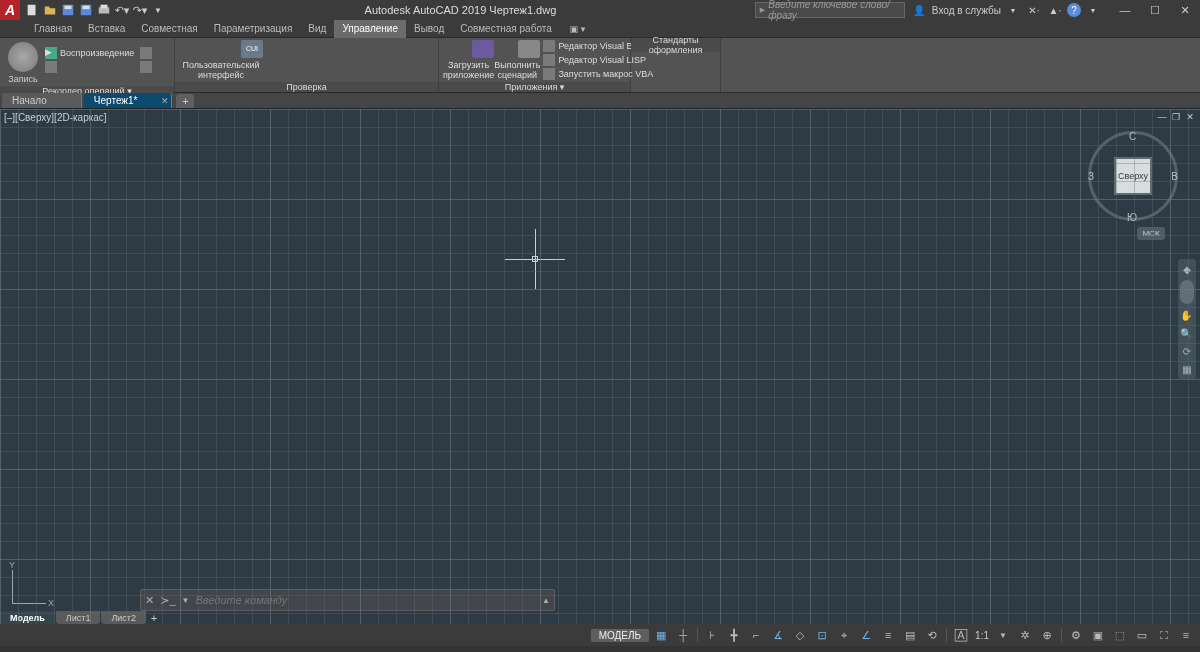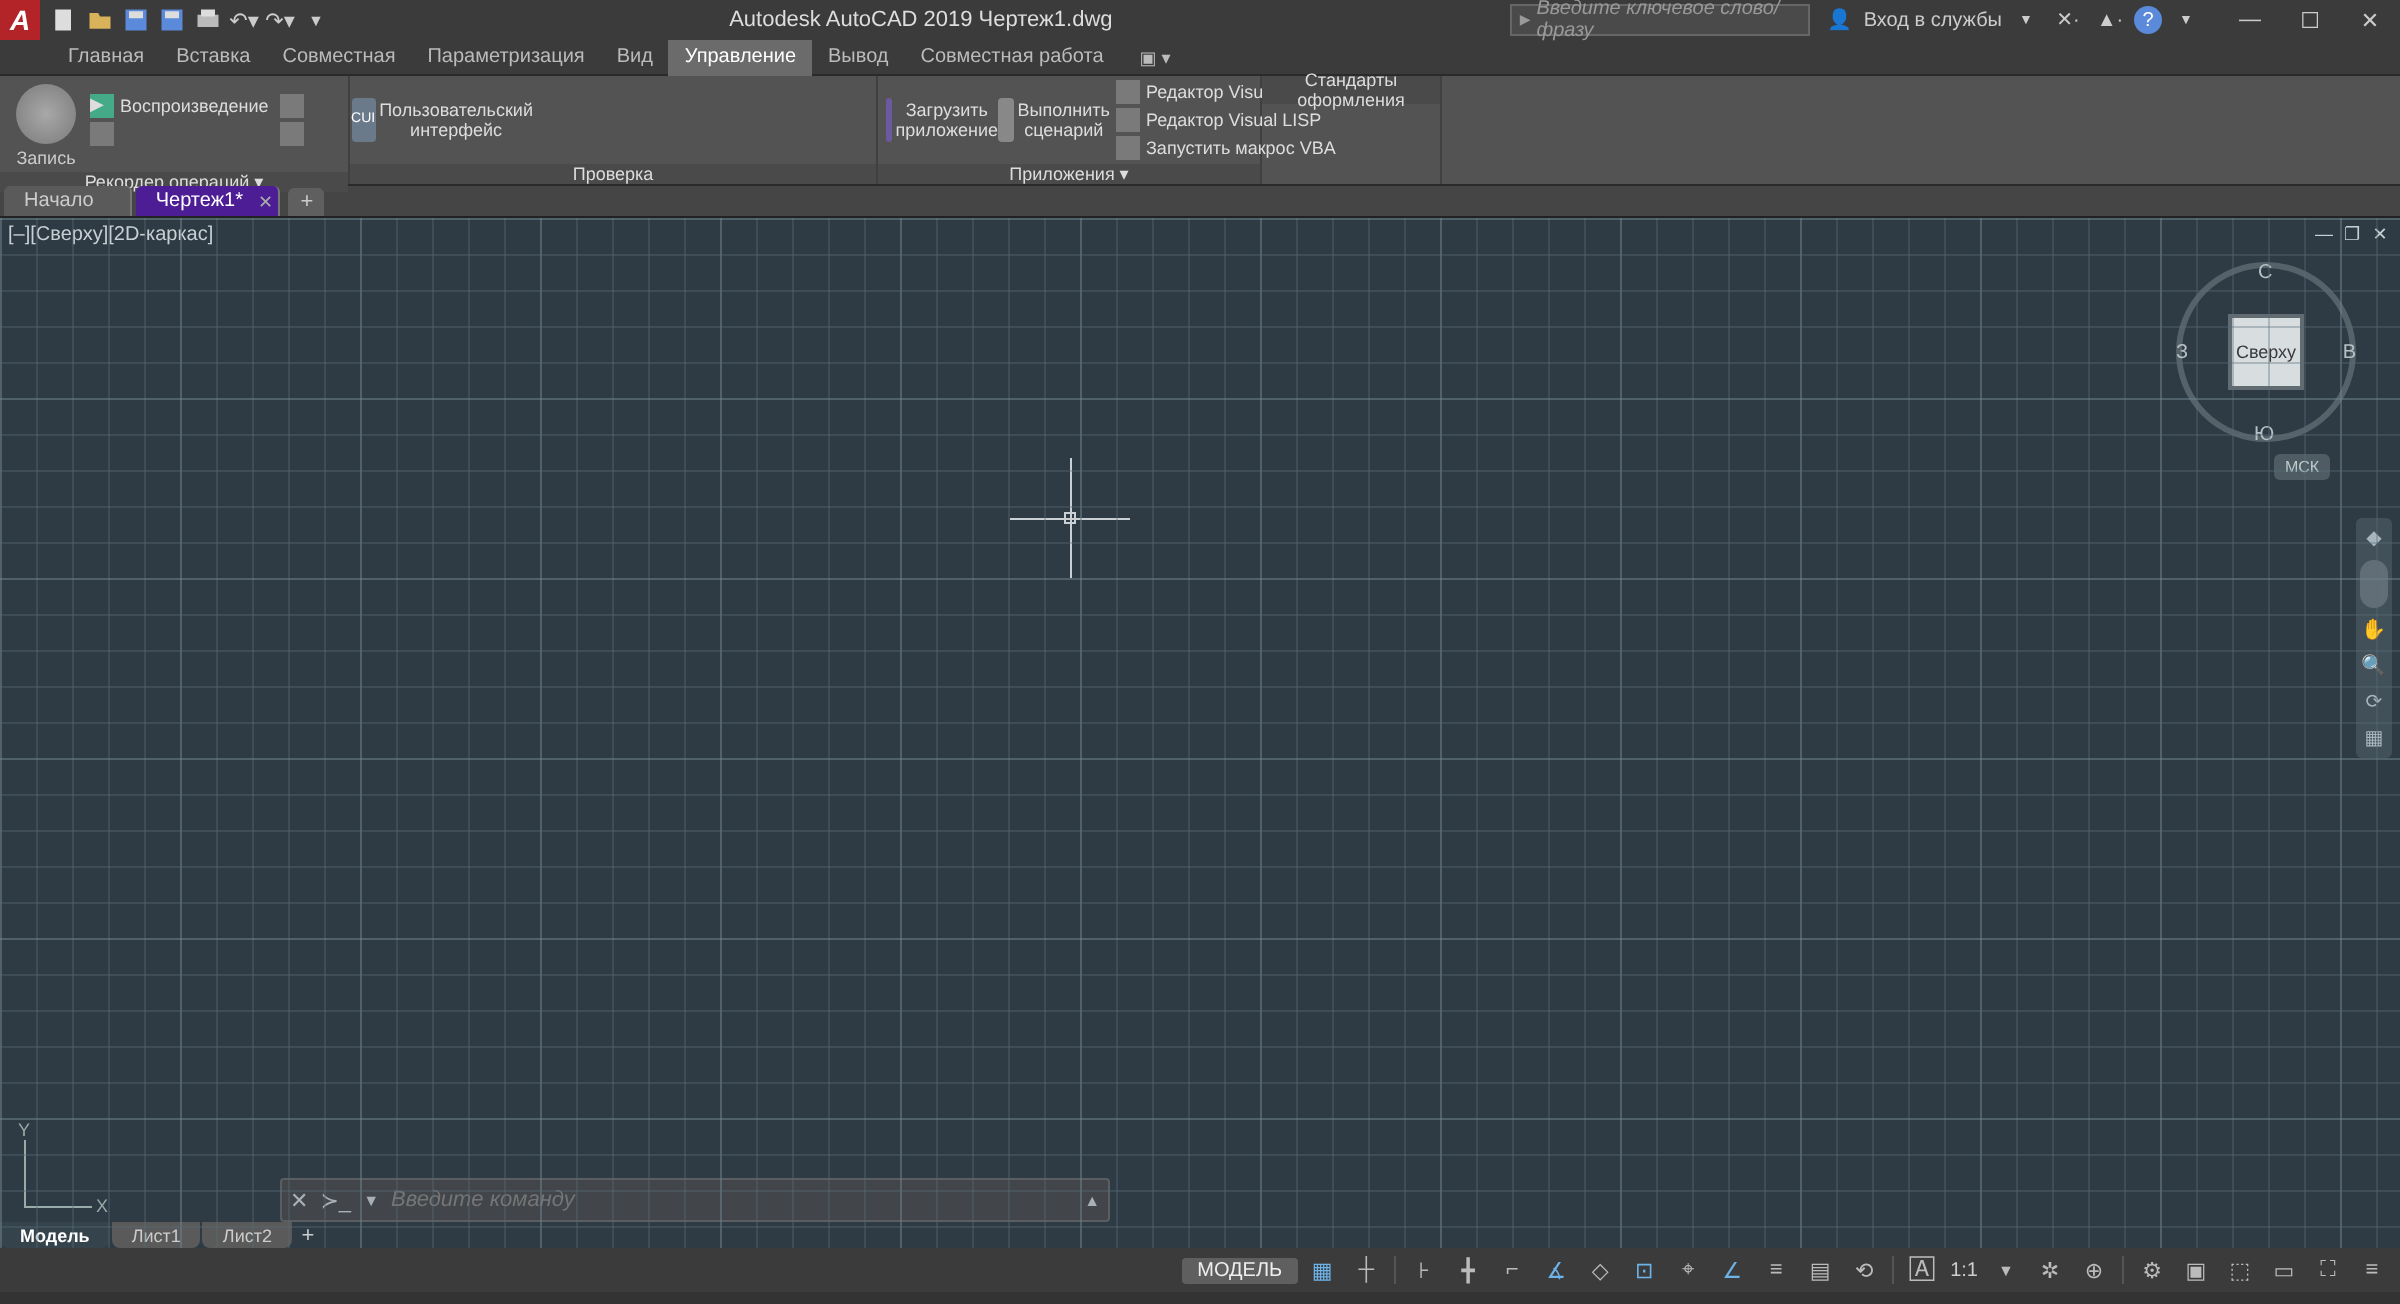--- a/index.html
+++ b/index.html
@@ -30,7 +30,7 @@
 .ribbon-panel { border-right:1px solid #404040; display:flex; flex-direction:column; }
 .panel-body { flex:1; display:flex; align-items:flex-start; padding:2px 4px; }
 .panel-title { height:14px; text-align:center; font-size:9px; color:#ddd; background:#4a4a4a; padding:0 4px; display:flex; align-items:center; justify-content:center; gap:3px;}
-.big-btn { display:flex; flex-direction:row; align-items:center; justify-content:center; width:56px; height:40px; text-align:center; font-size:9px; color:#ddd; line-height:10px; gap:2px;}
+.big-btn { display:flex; flex-direction:column; align-items:flex-end; justify-content:center; width:56px; height:40px; text-align:center; font-size:9px; color:#ddd; line-height:10px; gap:2px;}
 .big-btn.wide { width:84px; }
 .big-icon { width:22px; height:22px; background:#888; border-radius:2px; display:flex; align-items:center; justify-content:center; }
 .small-row { display:flex; align-items:center; height:13px; font-size:9px; color:#ddd; gap:3px; white-space:nowrap; }

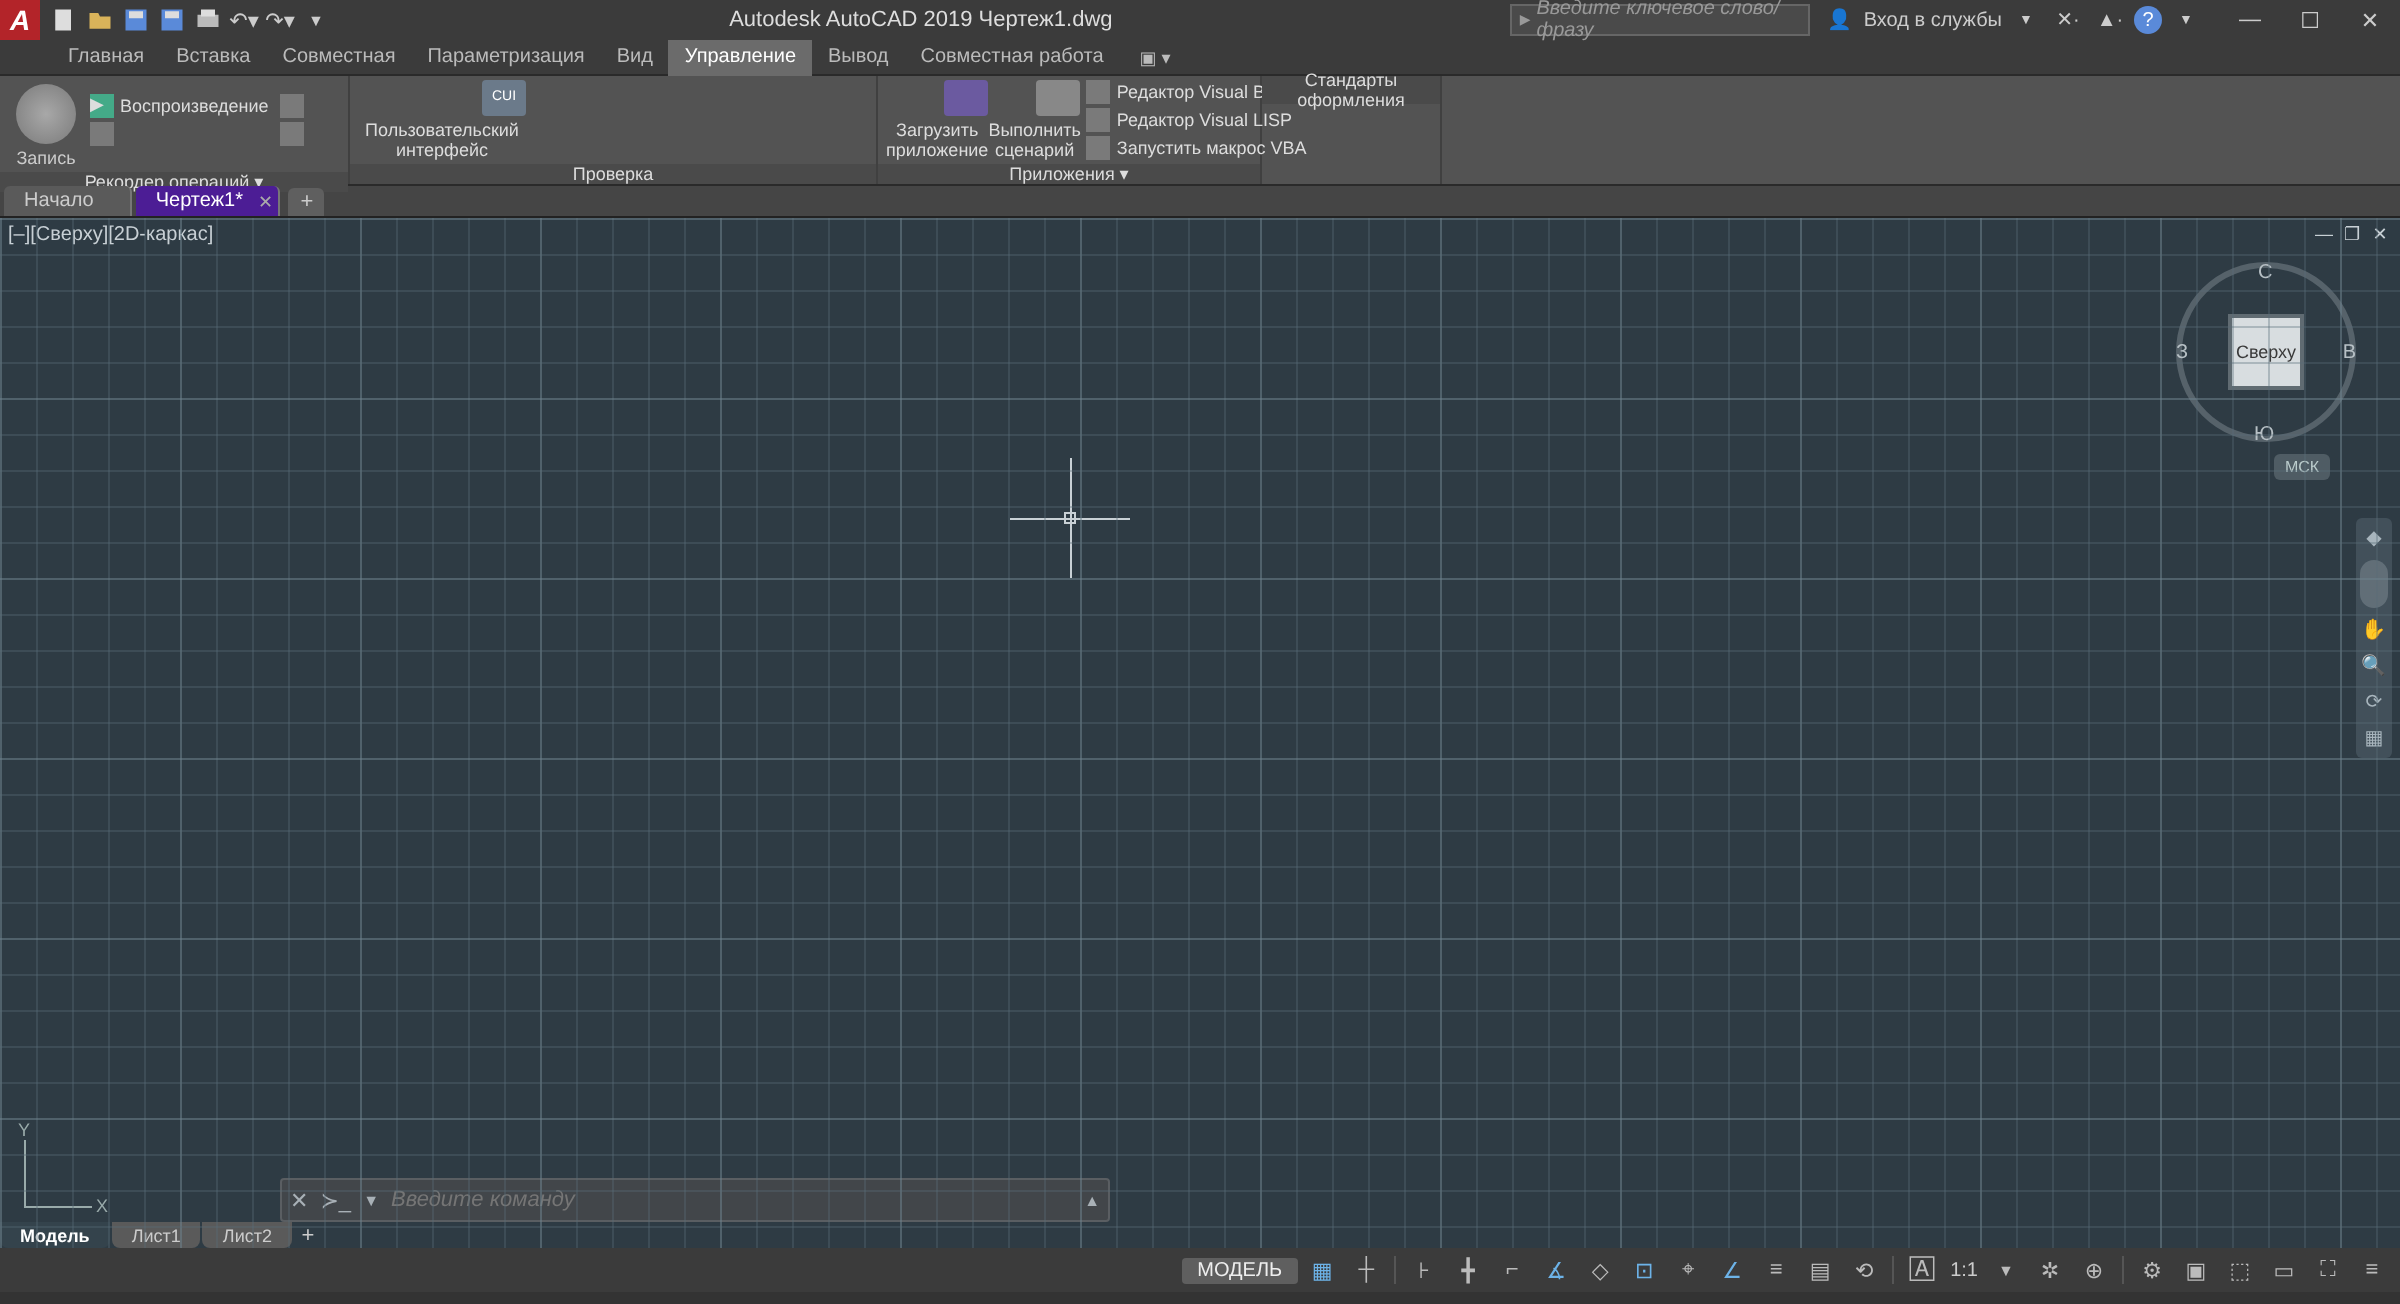--- a/index.html
+++ b/index.html
@@ -42,7 +42,7 @@
 
 
 #filetabs { height:16px; background:#454545; display:flex; align-items:flex-end; border-bottom:1px solid #222; }
-.file-tab { height:15px; padding:0 18px 0 10px; font-size:10px; background:#5a5a5a; color:#ccc; border-right:1px solid #777; display:flex; align-items:center; margin-left:2px; border-radius:3px 3px 0 0; position:relative;justify-content:flex-end;}
+.file-tab { height:15px; padding:0 34px 0 10px; font-size:10px; background:#5a5a5a; color:#ccc; border-right:1px solid #777; display:flex; align-items:center; margin-left:2px; border-radius:3px 3px 0 0; position:relative;justify-content:flex-end;}
 .file-tab.active { background:#4c1d95; color:#fff; }
 .file-tab .close { position:absolute; right:3px; font-size:9px; color:#aaa;}
 .add-tab { width:18px; height:14px; background:#5f5f5f; margin-left:4px; display:flex; align-items:center; justify-content:center; color:#ccc; border-radius:3px 3px 0 0; font-size:11px;}

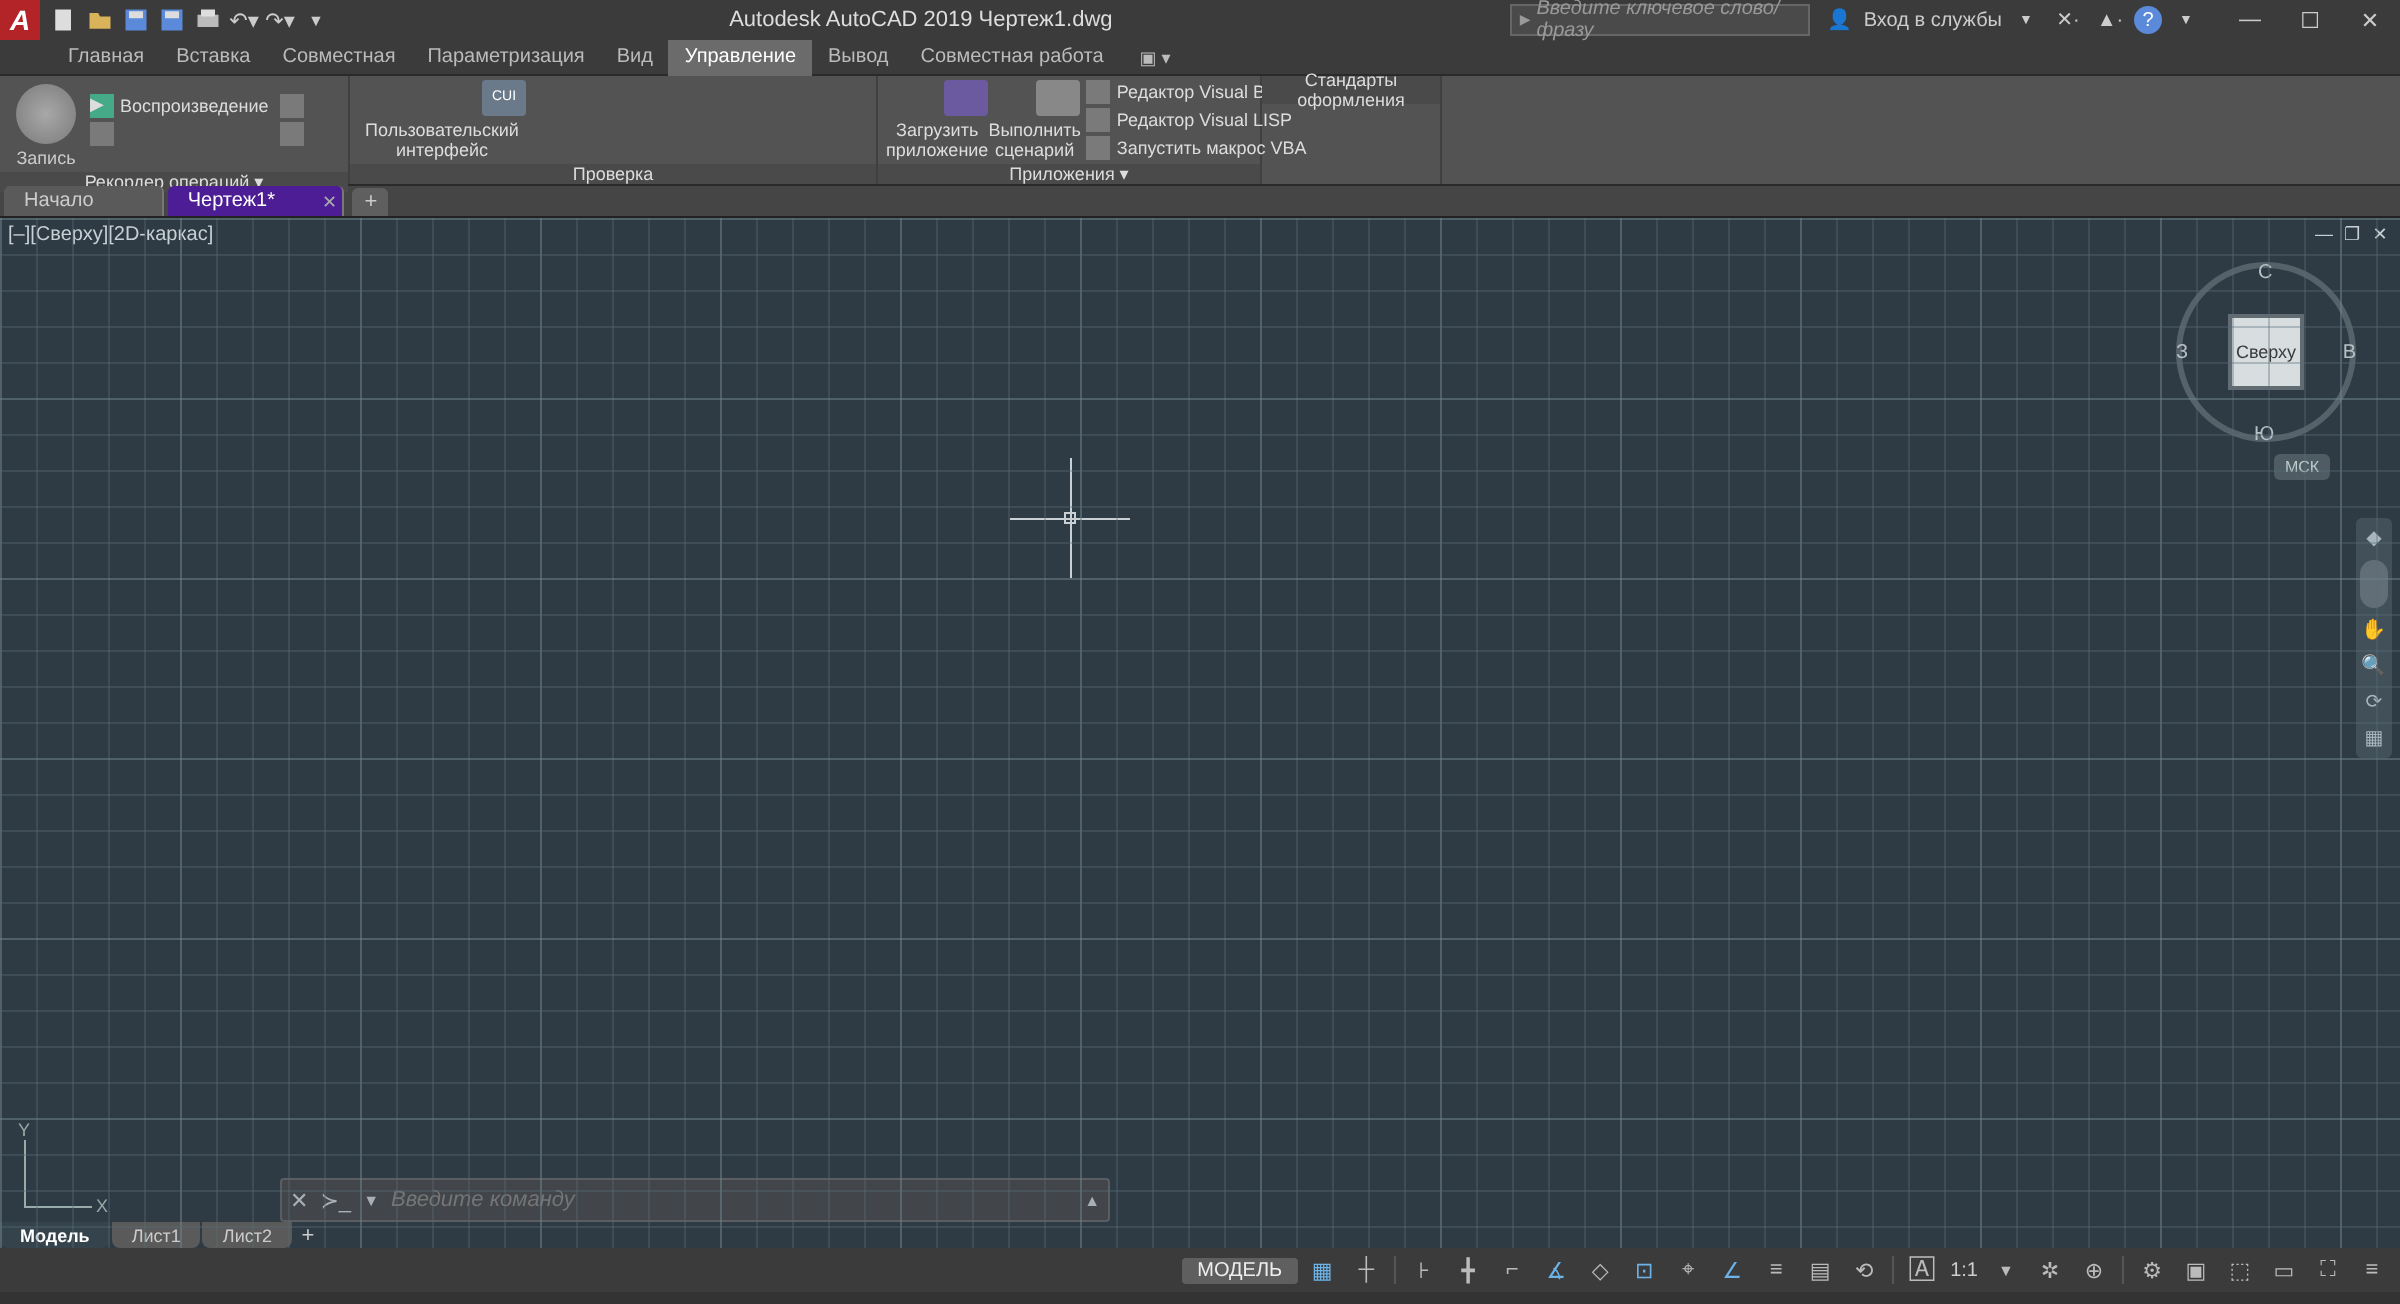--- a/index.html
+++ b/index.html
@@ -43,7 +43,7 @@
 
 #filetabs { height:16px; background:#454545; display:flex; align-items:flex-end; border-bottom:1px solid #222; }
 .file-tab { height:15px; padding:0 34px 0 10px; font-size:10px; background:#5a5a5a; color:#ccc; border-right:1px solid #777; display:flex; align-items:center; margin-left:2px; border-radius:3px 3px 0 0; position:relative;justify-content:flex-end;}
-.file-tab.active { background:#4c1d95; color:#fff; }
+.file-tab.active { background:#0c4a6e; color:#fff; }
 .file-tab .close { position:absolute; right:3px; font-size:9px; color:#aaa;}
 .add-tab { width:18px; height:14px; background:#5f5f5f; margin-left:4px; display:flex; align-items:center; justify-content:center; color:#ccc; border-radius:3px 3px 0 0; font-size:11px;}
 

